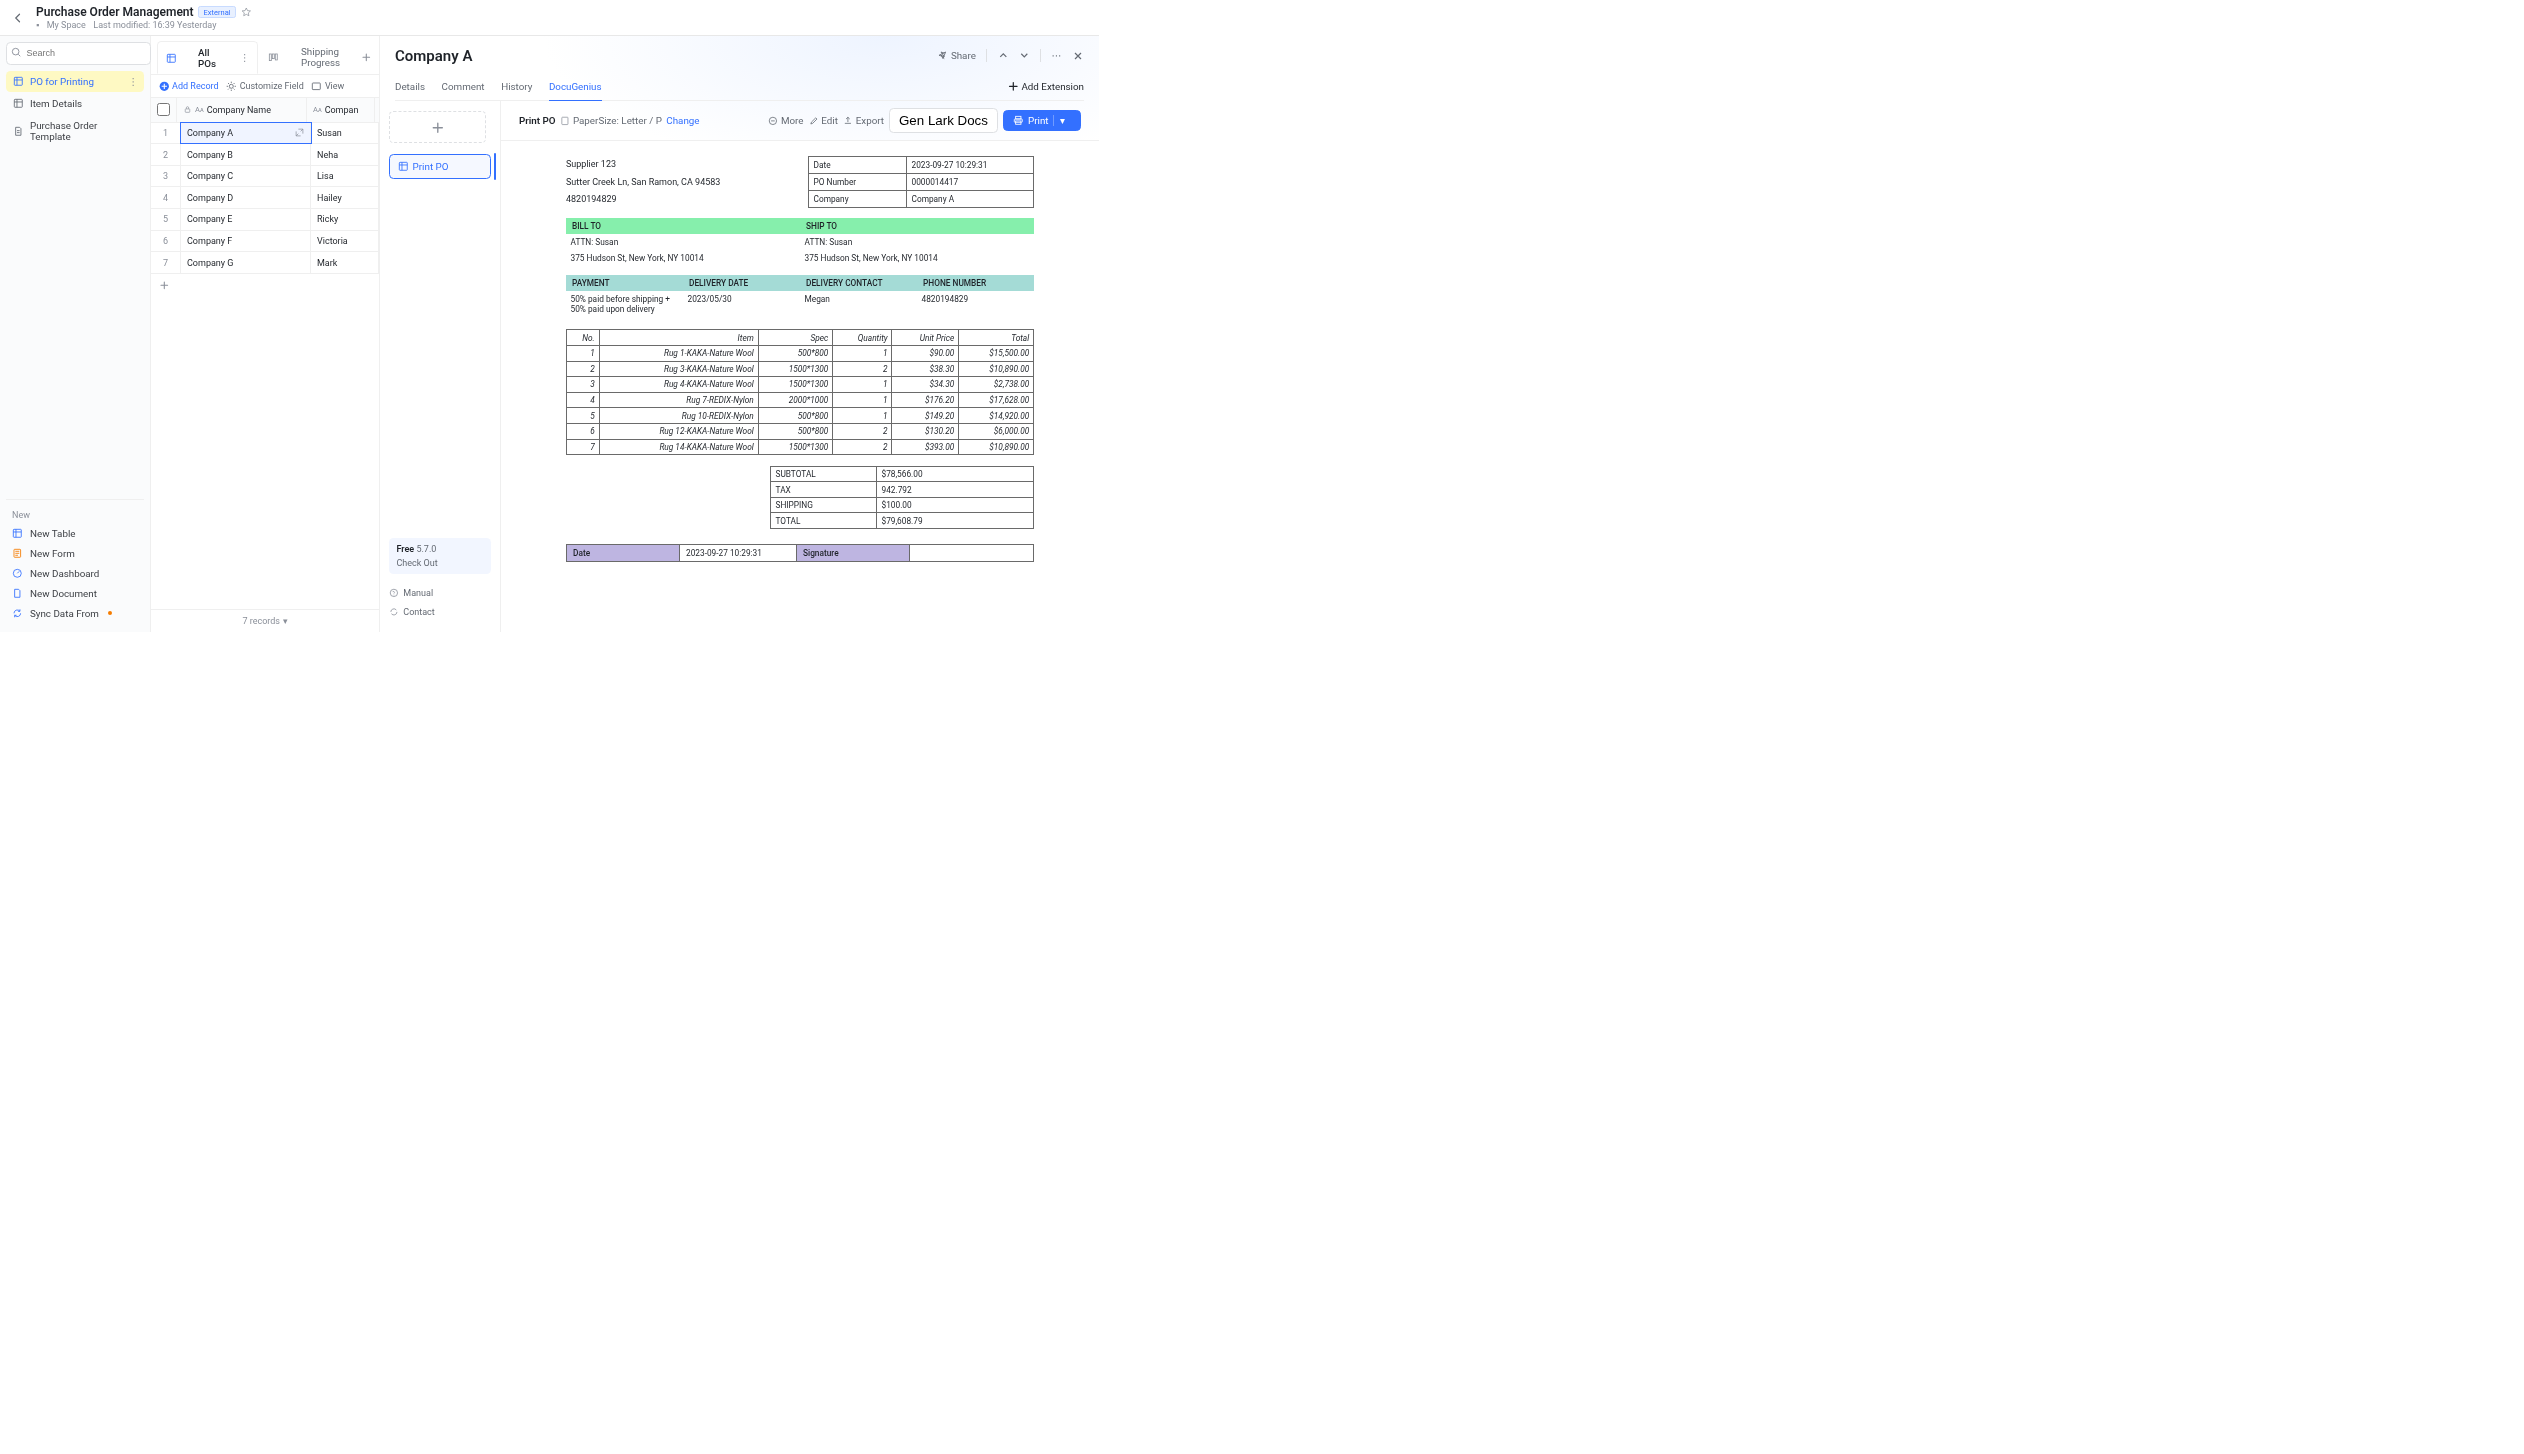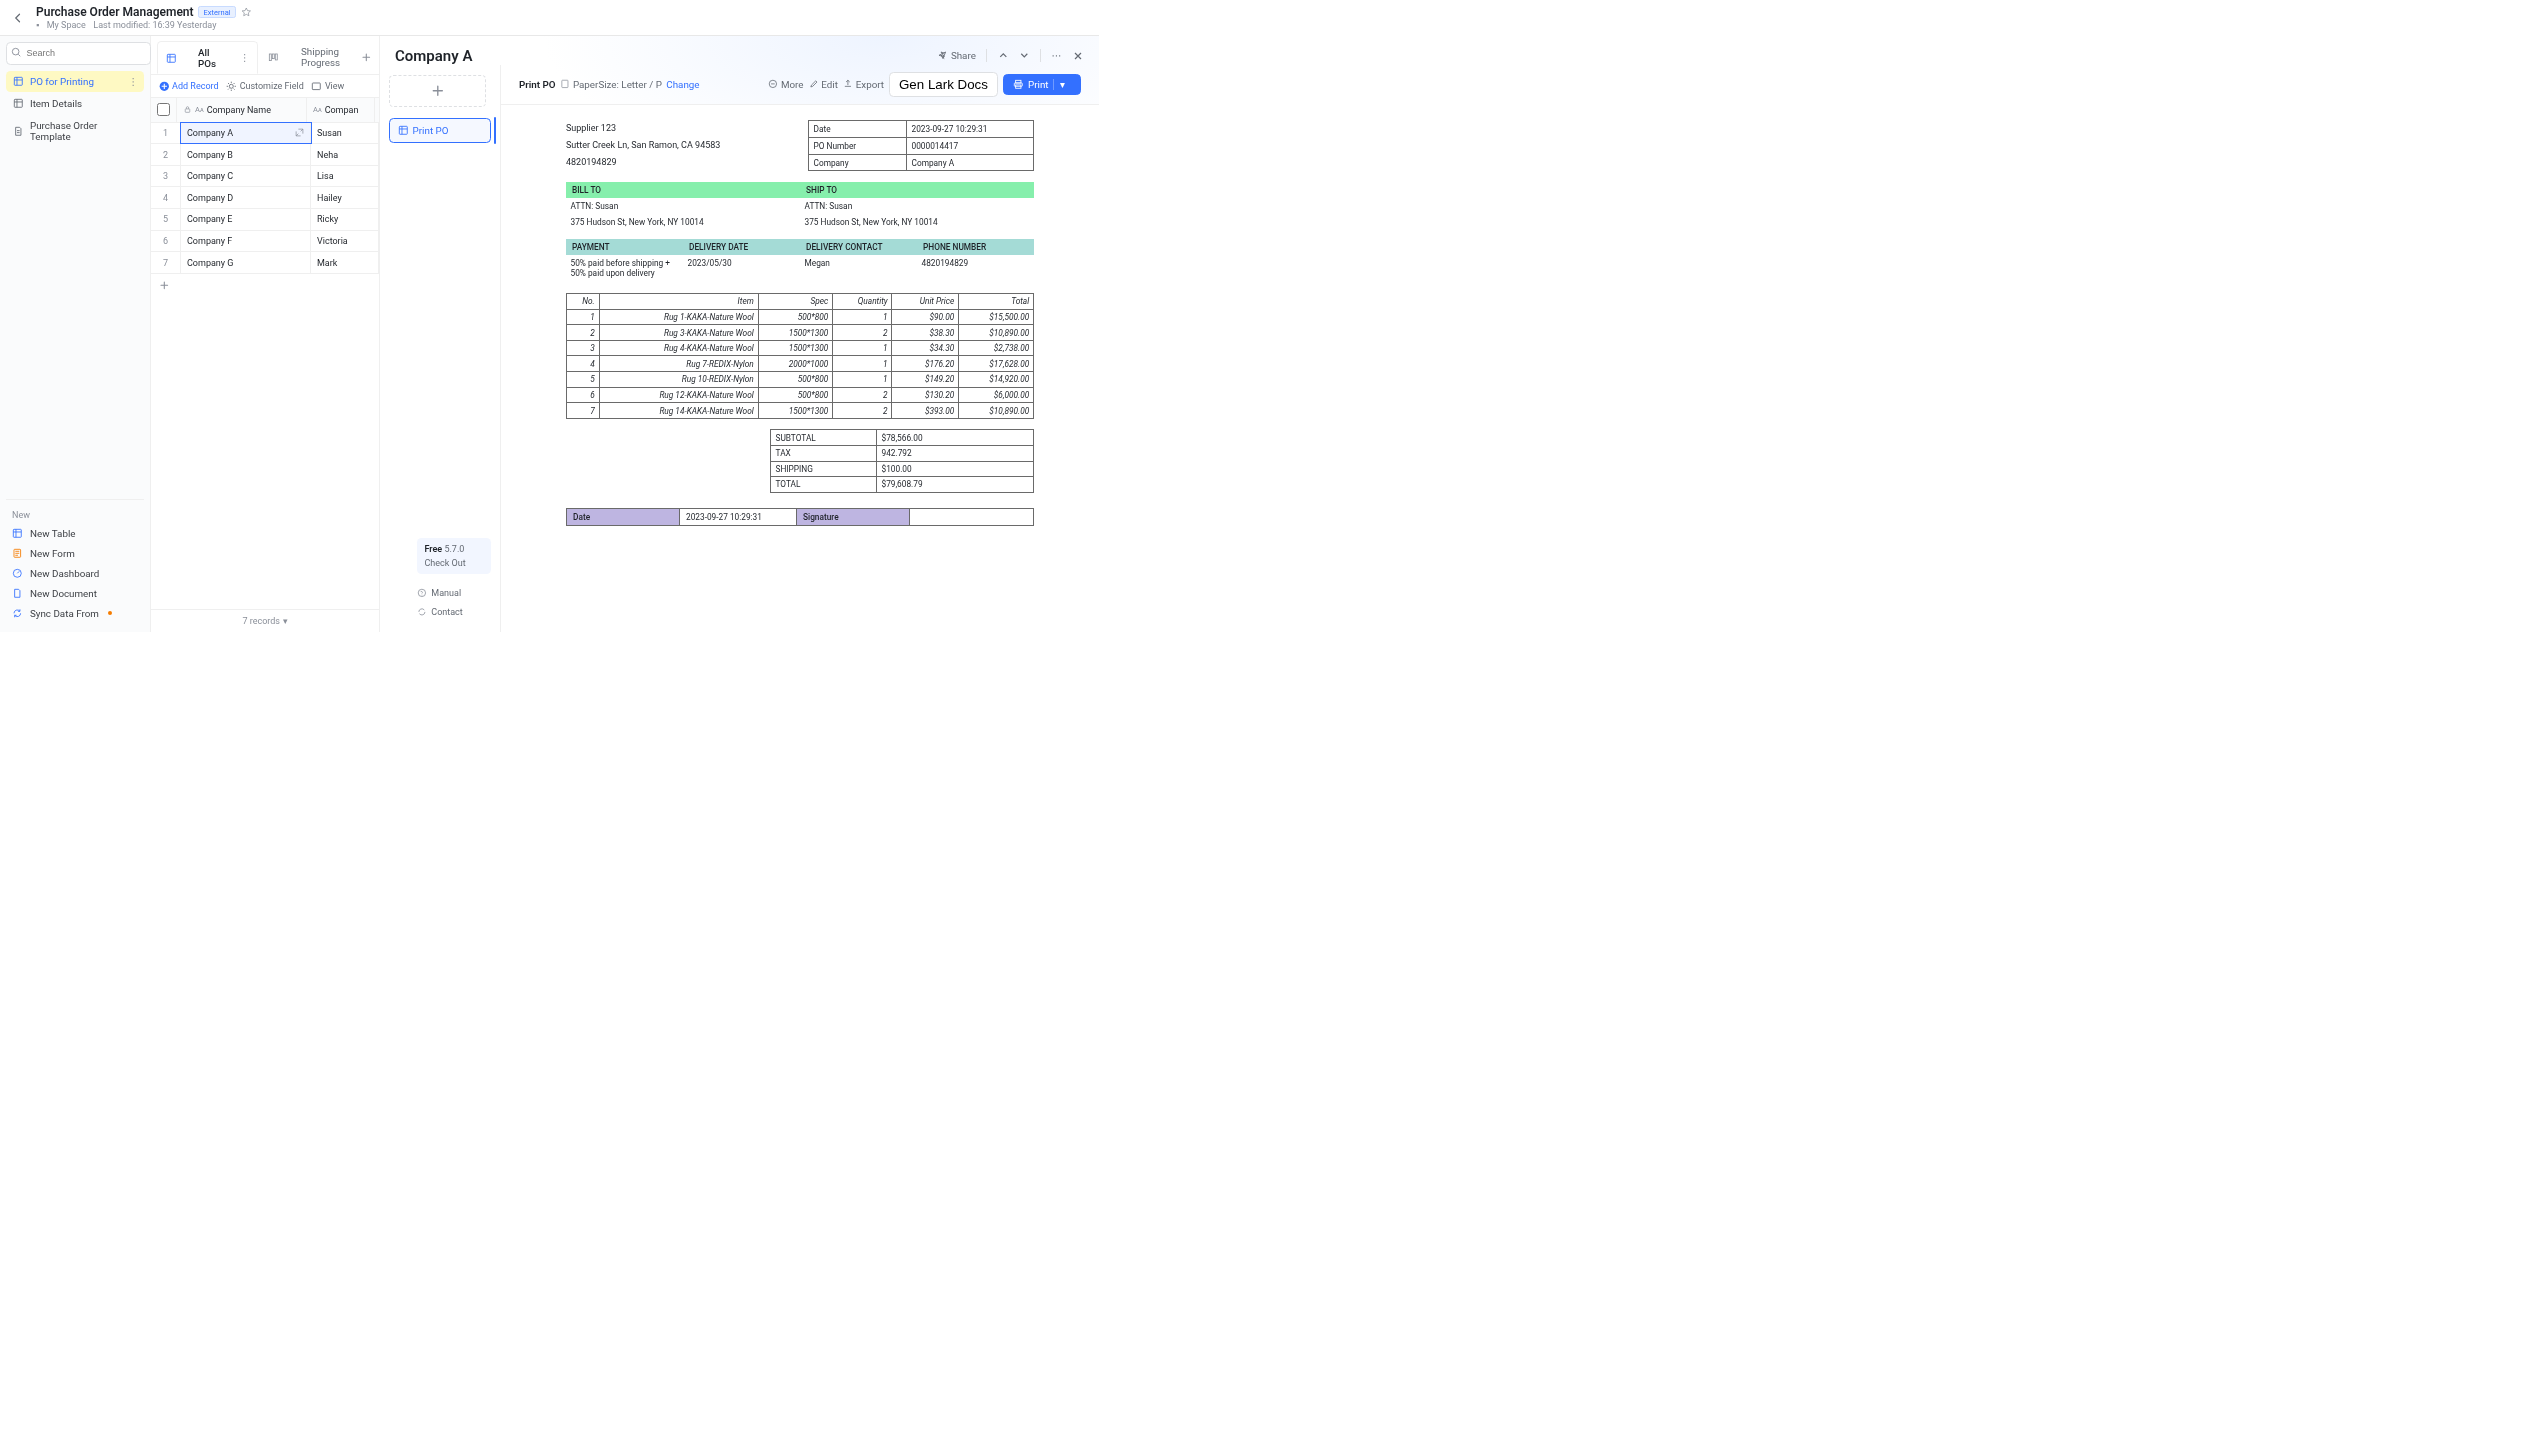--- a/index.html
+++ b/index.html
@@ -426,6 +426,18 @@
                 <path d="M4 4l8 8M12 4l-8 8" stroke="#646a73" stroke-width="1.6"></path>
               </svg>
             </div>
+        </div>
+      </div>
+      <div class="d-tabs">
+        <div class="d-tab">Details</div>
+        <div class="d-tab">Comment</div>
+        <div class="d-tab">History</div>
+        <div class="d-tab active">DocuGenius</div>
+        <div class="add-ext">
+          <svg width="10.6" height="10.6" viewBox="0 0 14 14">
+              <path d="M7 2v10M2 7h10" stroke="#1f2329" stroke-width="1.6" stroke-linecap="round"></path>
+            </svg>
+          <span>Add Extension</span>
         </div>
       </div>
     </div>

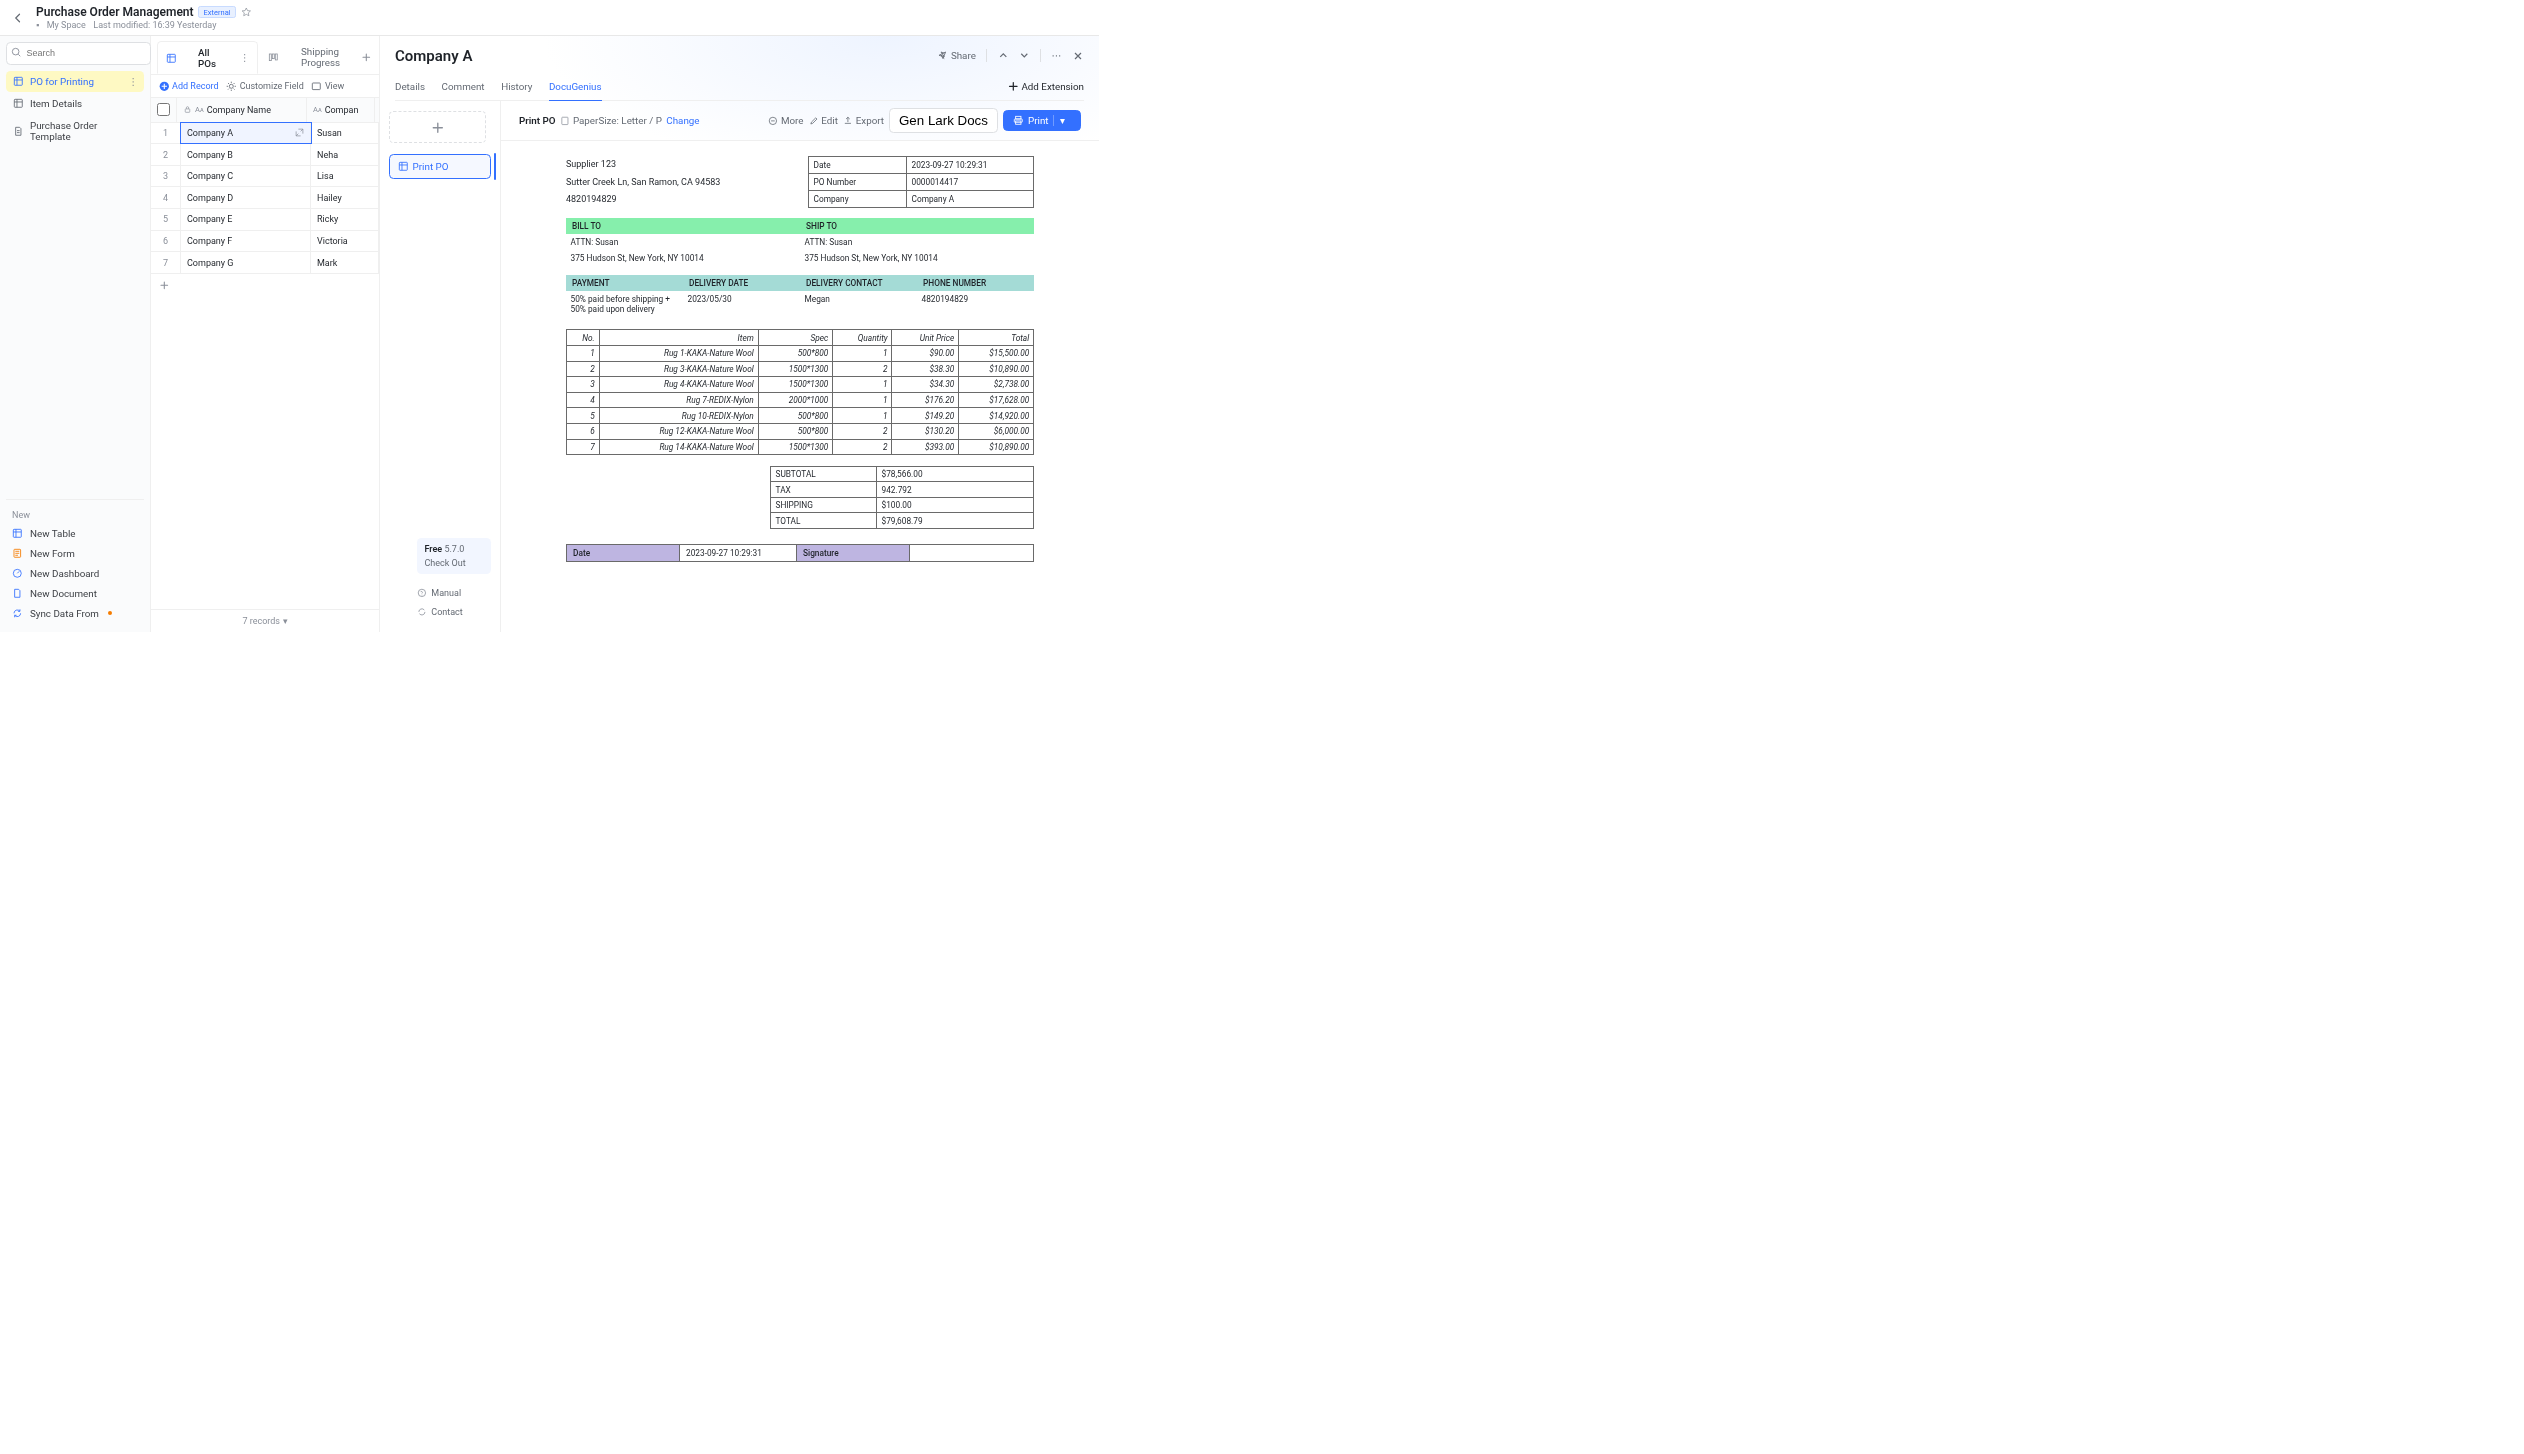--- a/index.html
+++ b/index.html
@@ -85,7 +85,7 @@
 .doc-card { border: 0.8px solid #3370ff; border-radius: 4.5px; padding: 6px 7.5px; display: flex; align-items: center; gap: 4.5px; color: #3370ff; background: #f5f8ff; cursor: pointer; position: relative; }
 .doc-card-sel { position: absolute; right: -6px; width: 2.3px; height: 27px; background: #3370ff; border-radius: 1.5px; }
 
-.doc-side-footer { margin-top: auto; margin-left: 28px; }
+.doc-side-footer { margin-top: auto; }
 .free-row { background: #f2f6ff; border-radius: 4.5px; padding: 6px 7.5px; font-size: 9px; color: #646a73; margin-bottom: 9px; display: flex; flex-direction: column; gap: 4.5px; }
 .free-row b { color: #1f2329; font-weight: 600; }
 .checkout-link { font-size: 9px; color: #646a73; }

